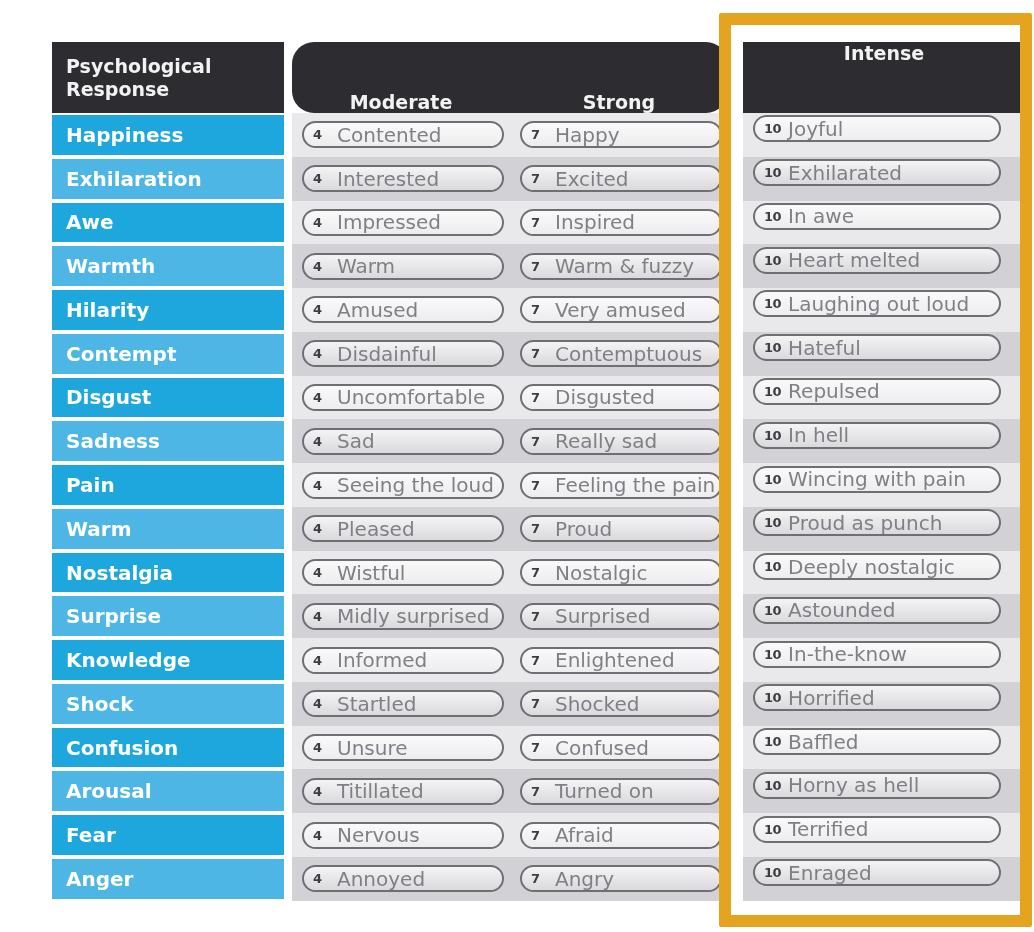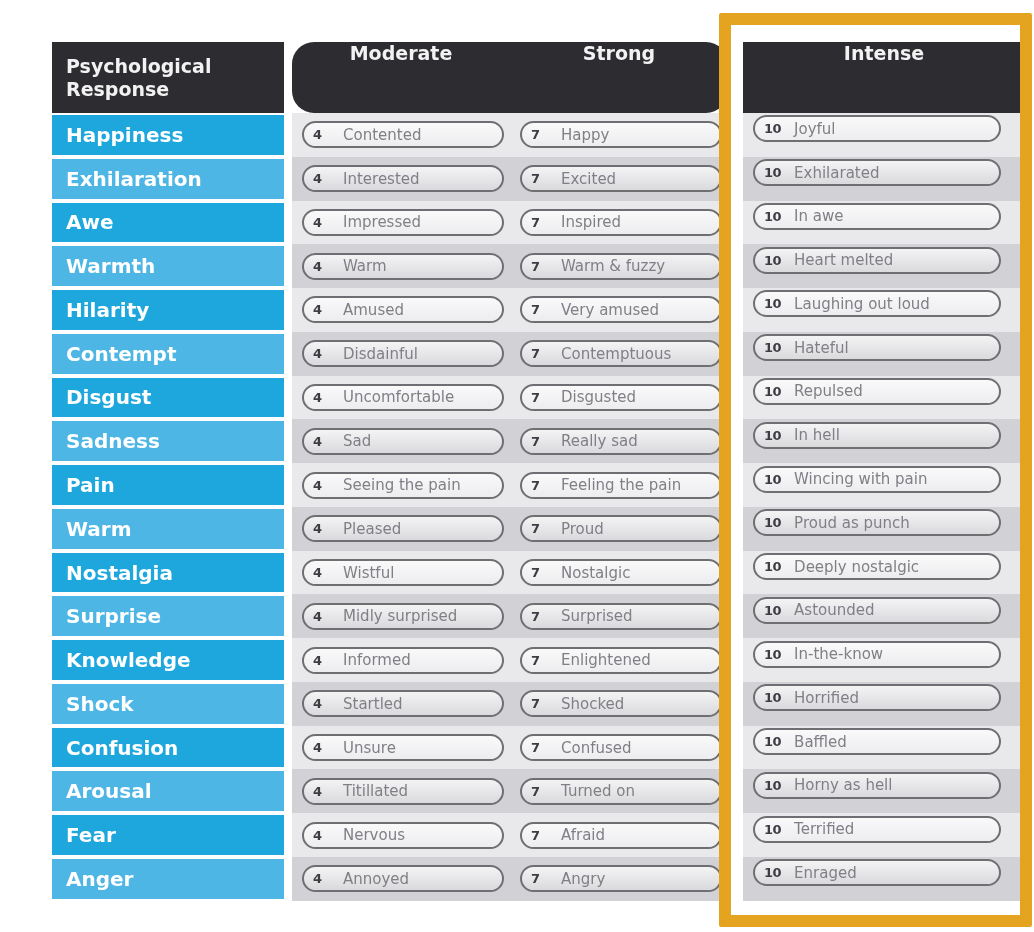--- a/index.html
+++ b/index.html
@@ -17,7 +17,7 @@
     font-weight:bold; box-sizing:border-box;
   }
   .blockA .hdr { display:flex; align-items:center; padding-left:14px; font-size:19px; line-height:1.18; padding-right:30px; }
-  .blockB .hdr { display:flex; align-items:flex-start;border-radius:22px; }
+  .blockB .hdr { display:flex; align-items:flex-end;border-radius:22px; }
   .blockB .hdr .colhead { flex:1; text-align:center; font-size:19px; }
   .blockC .hdr { display:flex; align-items:flex-start; justify-content:center; font-size:19px; }
 

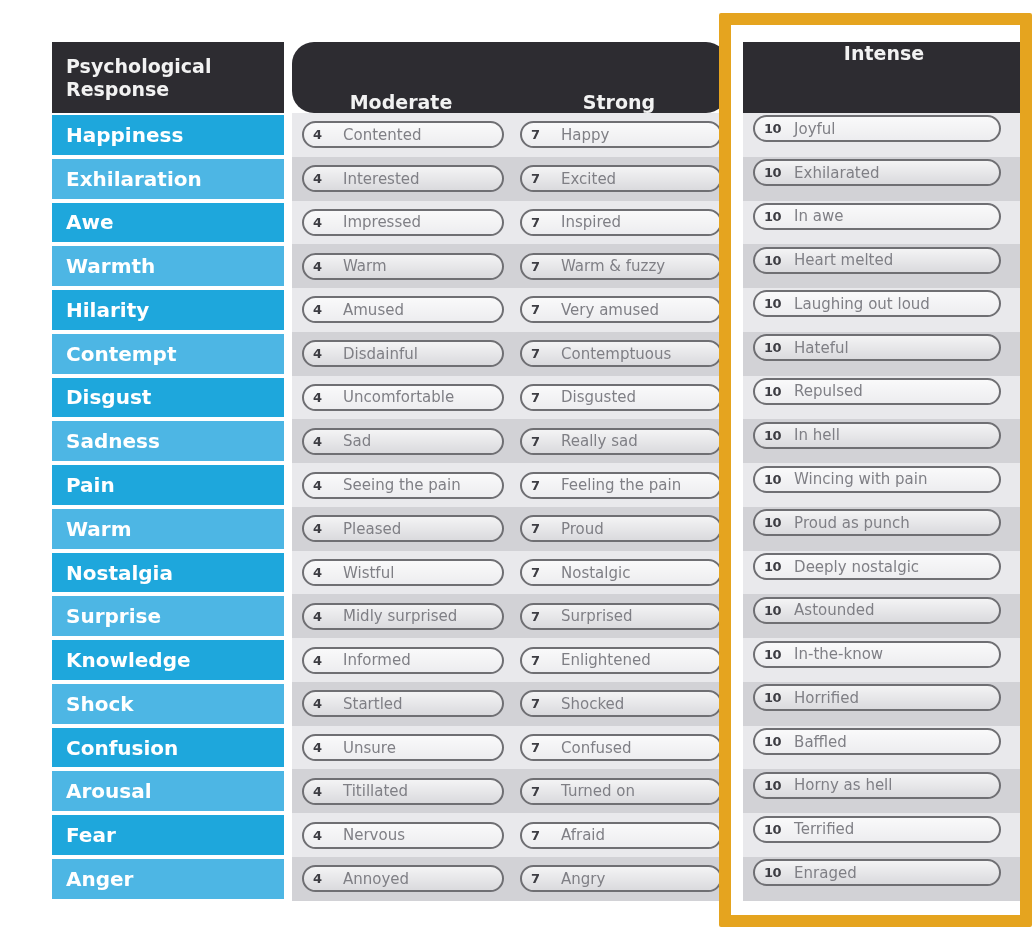--- a/index.html
+++ b/index.html
@@ -47,7 +47,7 @@
     font-weight:bold; font-size:13px; color:#3d3d43;
     margin-left:9px; min-width:17px; letter-spacing:-0.5px; flex-shrink:0;
   }
-  .plabel { font-size:15px; color:var(--pill-text,#7f7f85); margin-left:13px; white-space:nowrap; }
+  .plabel { font-size:20px; color:var(--pill-text,#7f7f85); margin-left:7px; white-space:nowrap; }
 
   .highlight {
     position:absolute; left:719px; top:13px; width:313px; height:914px;

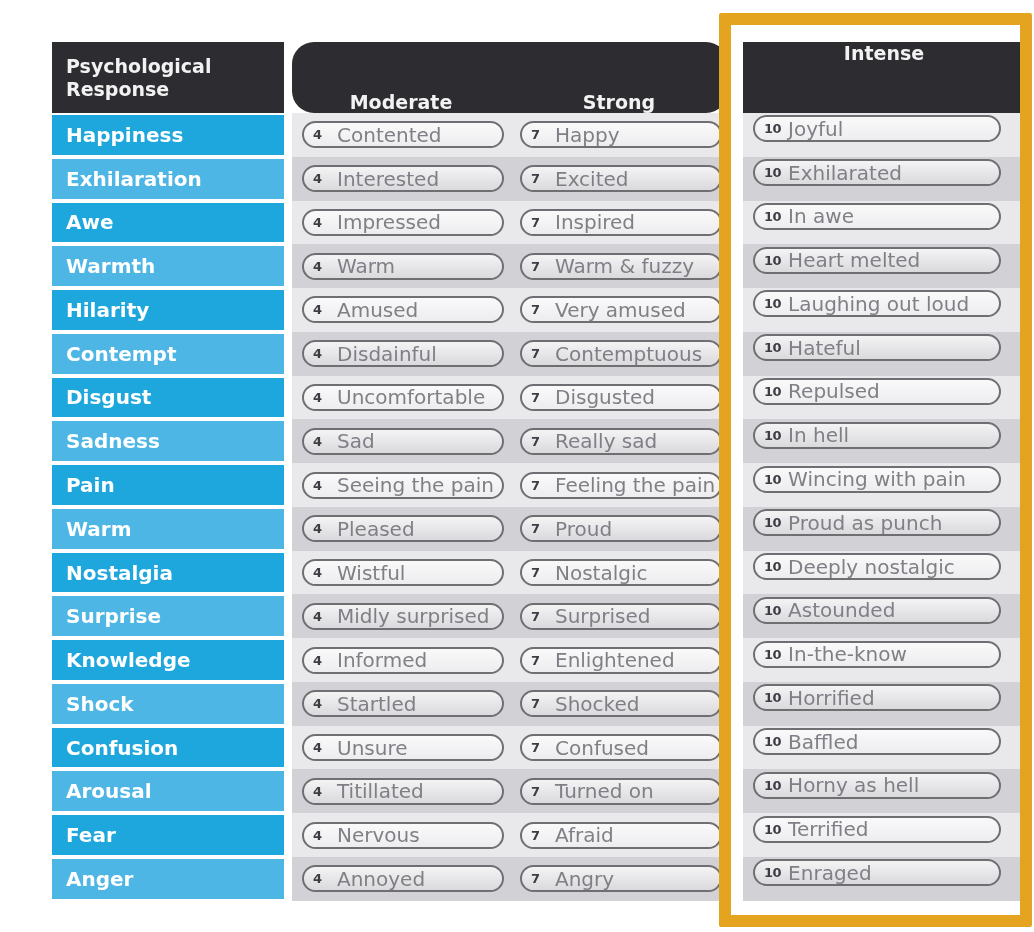--- a/index.html
+++ b/index.html
@@ -209,7 +209,7 @@
             <div class="half">
               <div class="pill">
                 <span class="pnum">4</span>
-                <span class="plabel">Seeing the pain</span>
+                <span class="plabel">Seeing the loud</span>
               </div>
             </div>
             <div class="half">

